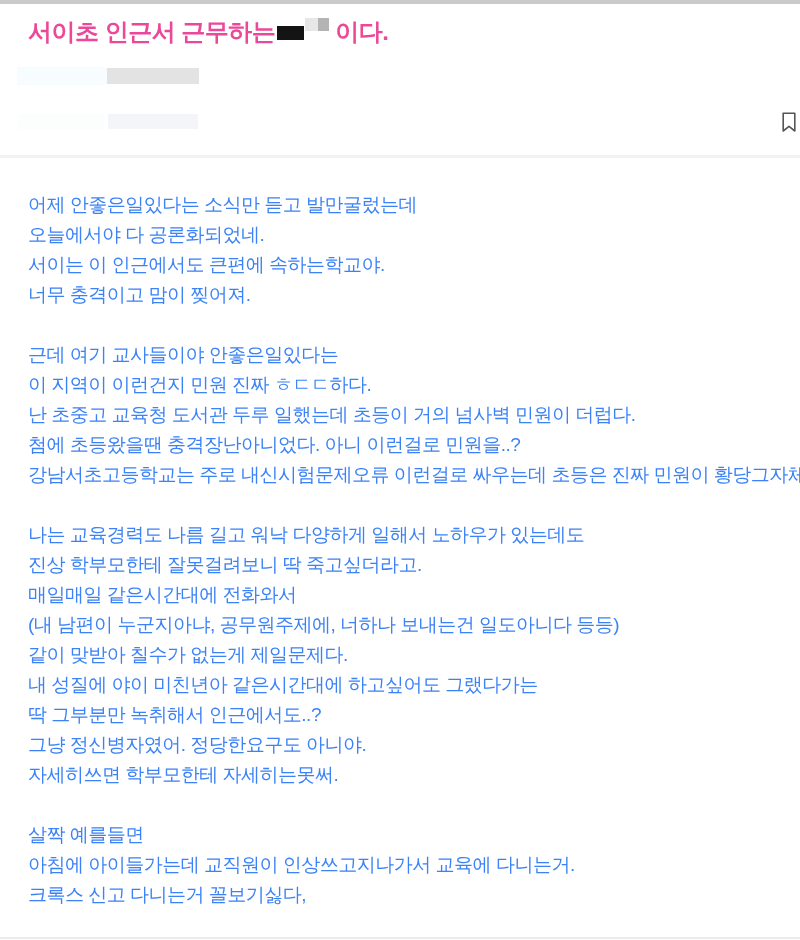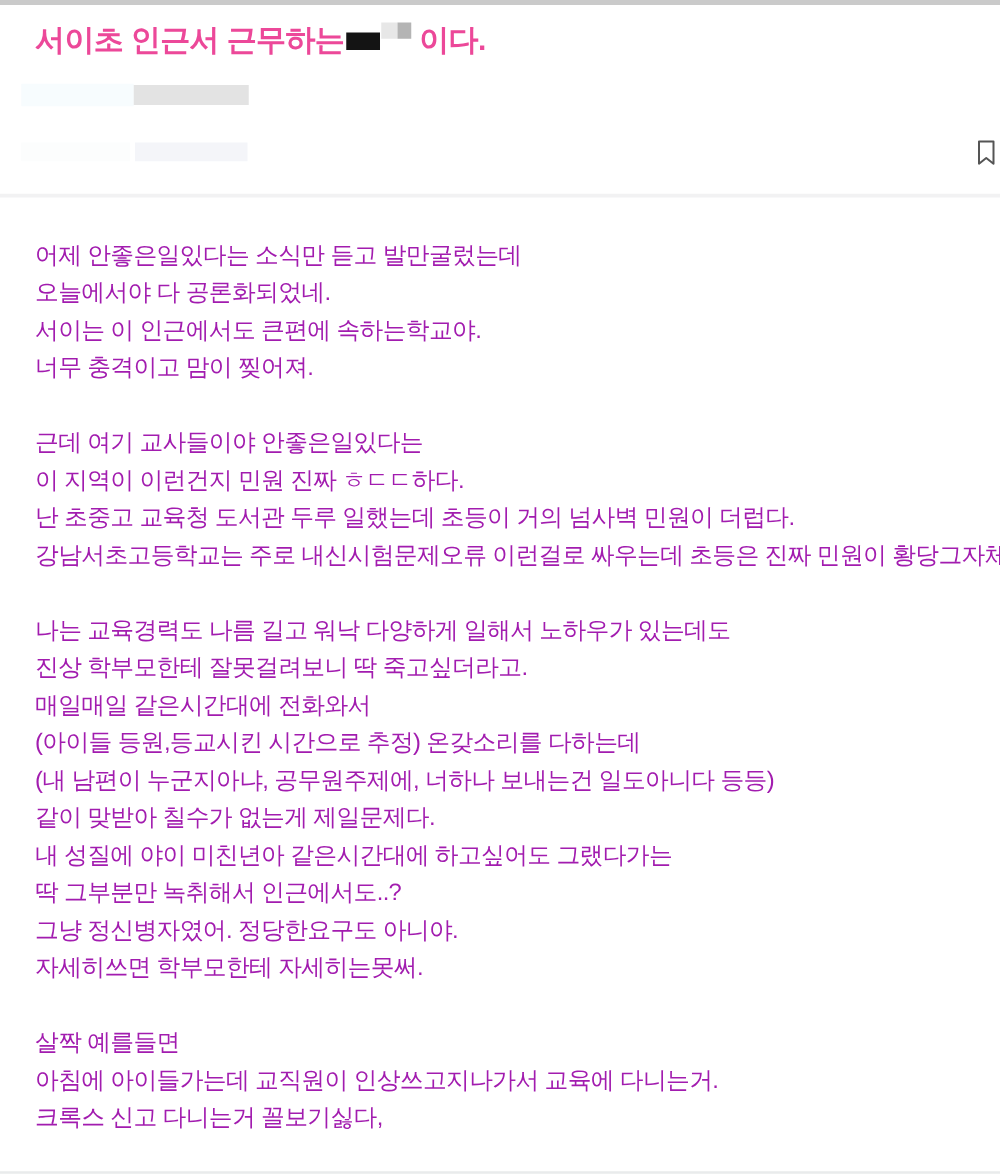--- a/index.html
+++ b/index.html
@@ -80,7 +80,7 @@
     left: 28px; top: 190px;
     width: 772px;
     font-size: 19px;
-    color: #a21caf;
+    color: #3b82f6;
     letter-spacing: -0.5px;
   }
   .para { margin-bottom: 30px; }

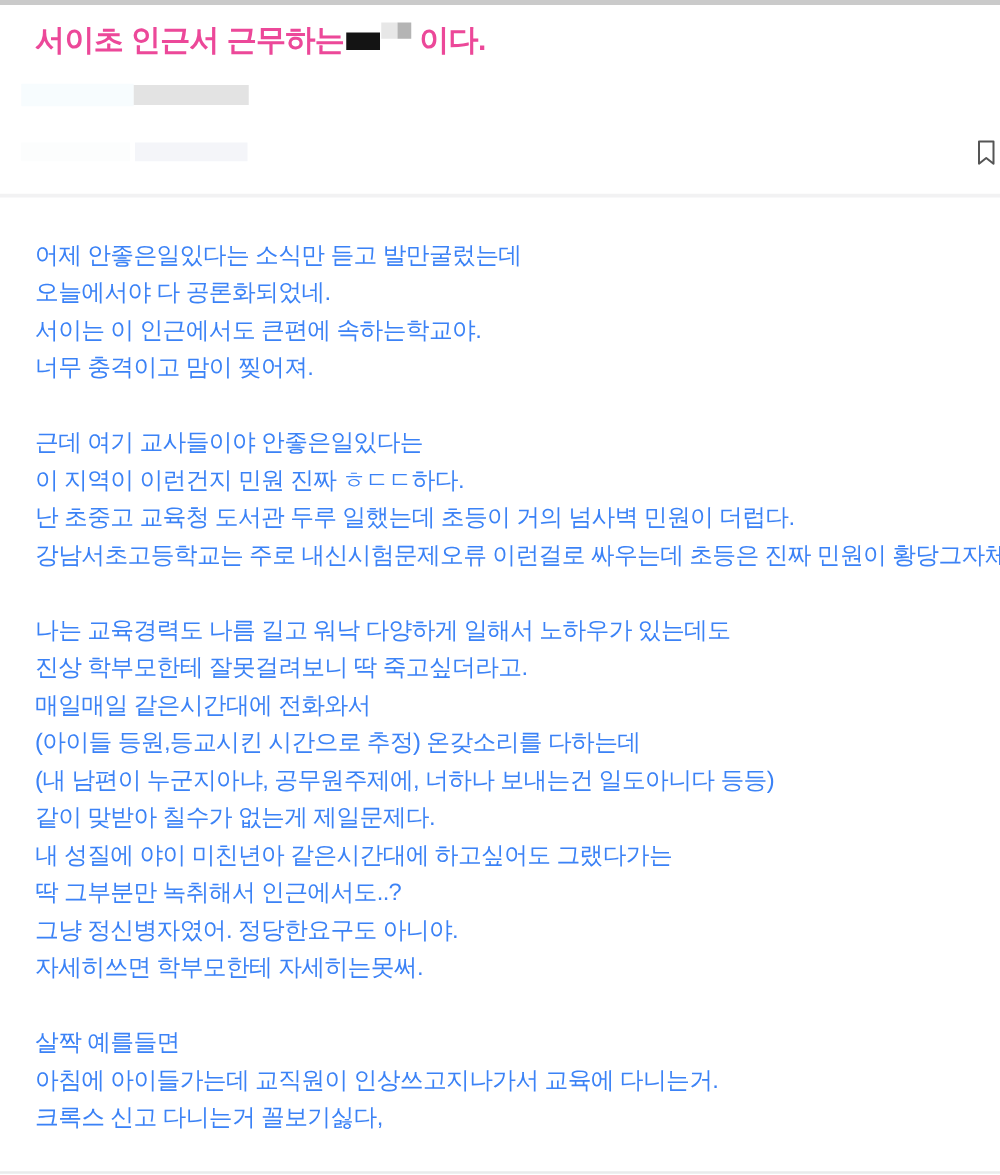--- a/index.html
+++ b/index.html
@@ -133,6 +133,7 @@
         <div class="line">근데 여기 교사들이야 안좋은일있다는</div>
         <div class="line">이 지역이 이런건지 민원 진짜 ㅎㄷㄷ하다.</div>
         <div class="line">난 초중고 교육청 도서관 두루 일했는데 초등이 거의 넘사벽 민원이 더럽다.</div>
+        <div class="line">첨에 초등왔을땐 충격장난아니었다. 아니 이런걸로 민원을..?</div>
         <div class="line">강남서초고등학교는 주로 내신시험문제오류 이런걸로 싸우는데 초등은 진짜 민원이 황당그자체였어.</div>
       </div>
       <div class="para">

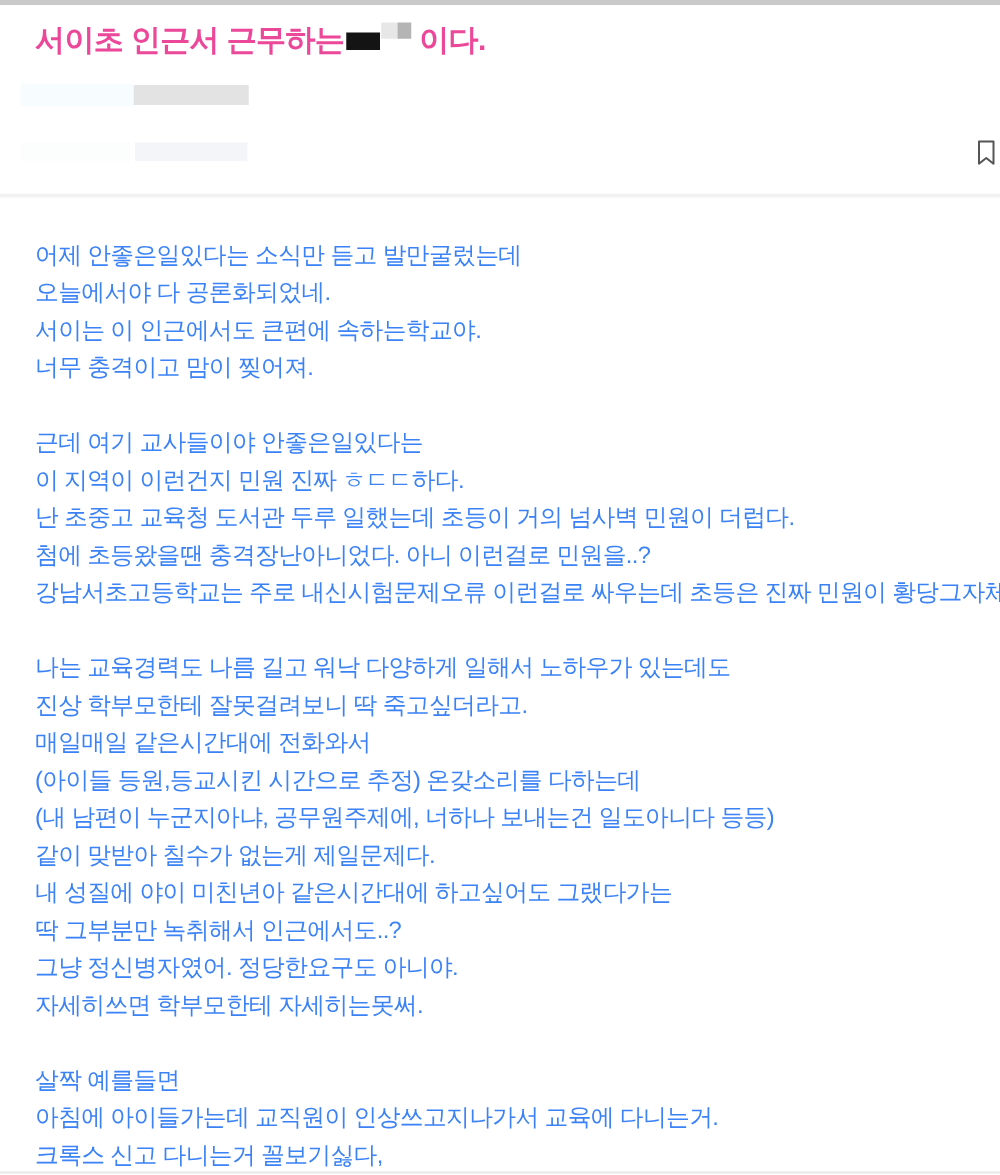--- a/index.html
+++ b/index.html
@@ -140,7 +140,6 @@
         <div class="line">나는 교육경력도 나름 길고 워낙 다양하게 일해서 노하우가 있는데도</div>
         <div class="line">진상 학부모한테 잘못걸려보니 딱 죽고싶더라고.</div>
         <div class="line">매일매일 같은시간대에 전화와서</div>
-        <div class="line">(아이들 등원,등교시킨 시간으로 추정) 온갖소리를 다하는데</div>
         <div class="line">(내 남편이 누군지아냐, 공무원주제에, 너하나 보내는건 일도아니다 등등)</div>
         <div class="line">같이 맞받아 칠수가 없는게 제일문제다.</div>
         <div class="line">내 성질에 야이 미친년아 같은시간대에 하고싶어도 그랬다가는</div>

